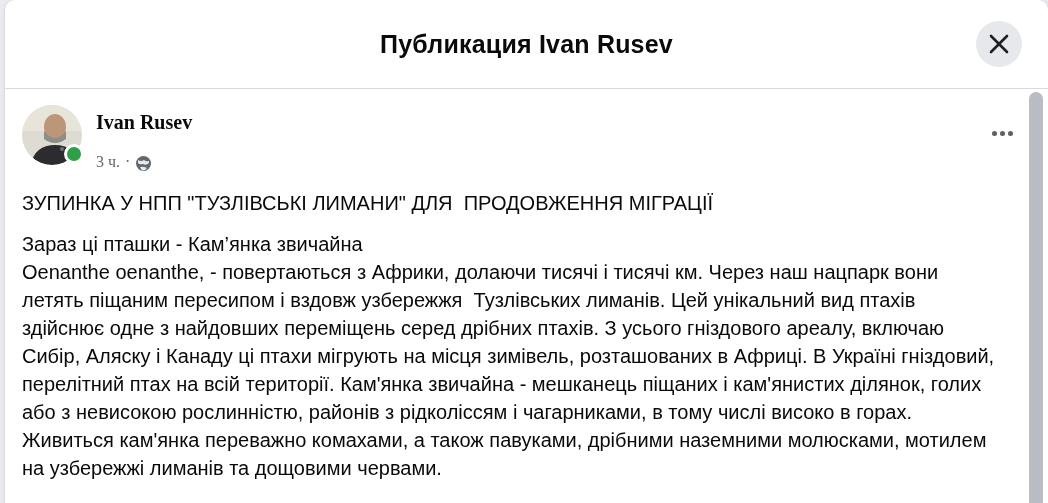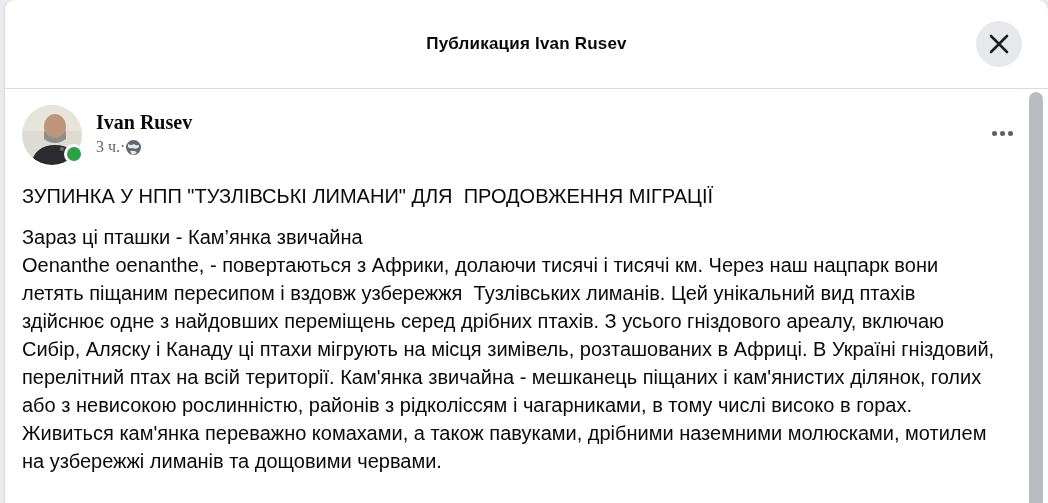--- a/index.html
+++ b/index.html
@@ -32,7 +32,7 @@
   }
   .modal-title {
     margin: 0;
-    font-size: 17px;
+    font-size: 25px;
     font-weight: 700;
     color: #0a0a0a;
     letter-spacing: 0.2px;

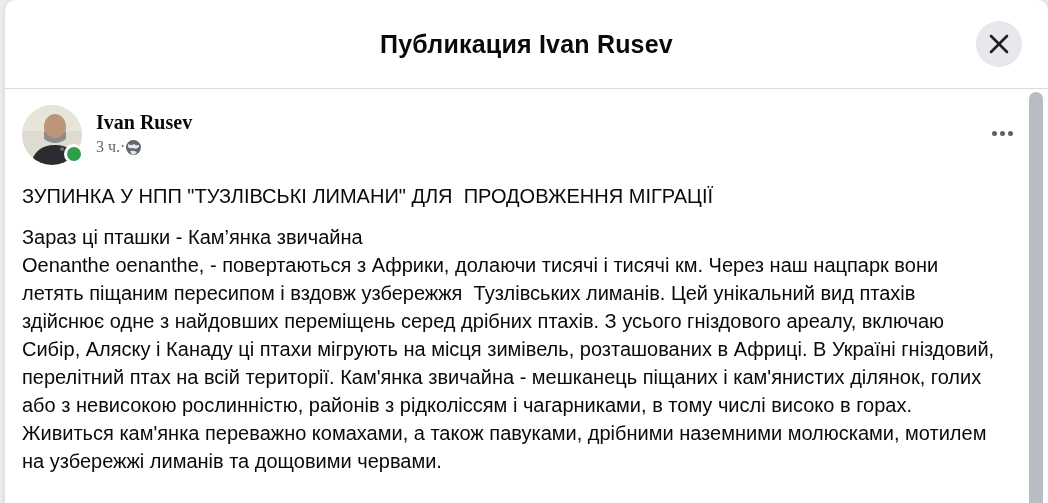--- a/index.html
+++ b/index.html
@@ -97,8 +97,9 @@
   }
   .meta {
     display: flex;
-    align-items: center;
-    margin-top: 2px;
+    align-items: flex-end;
+    gap: 5px;
+    margin-top: 17px;
     color: #65676b;
     font-size: 16px;
     line-height: 20px;

